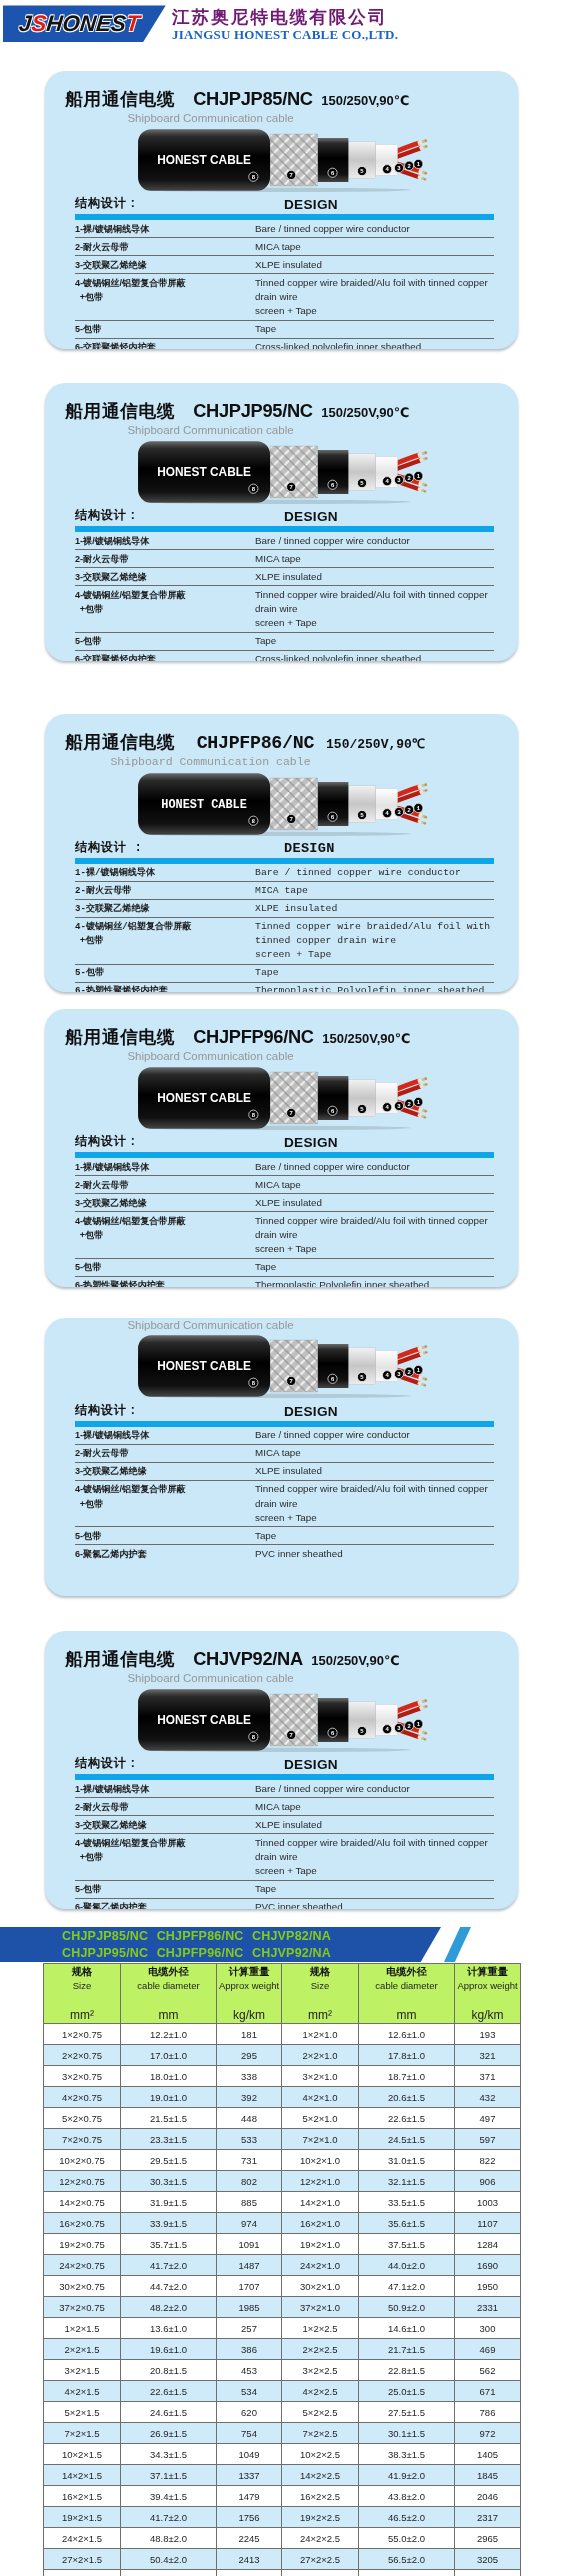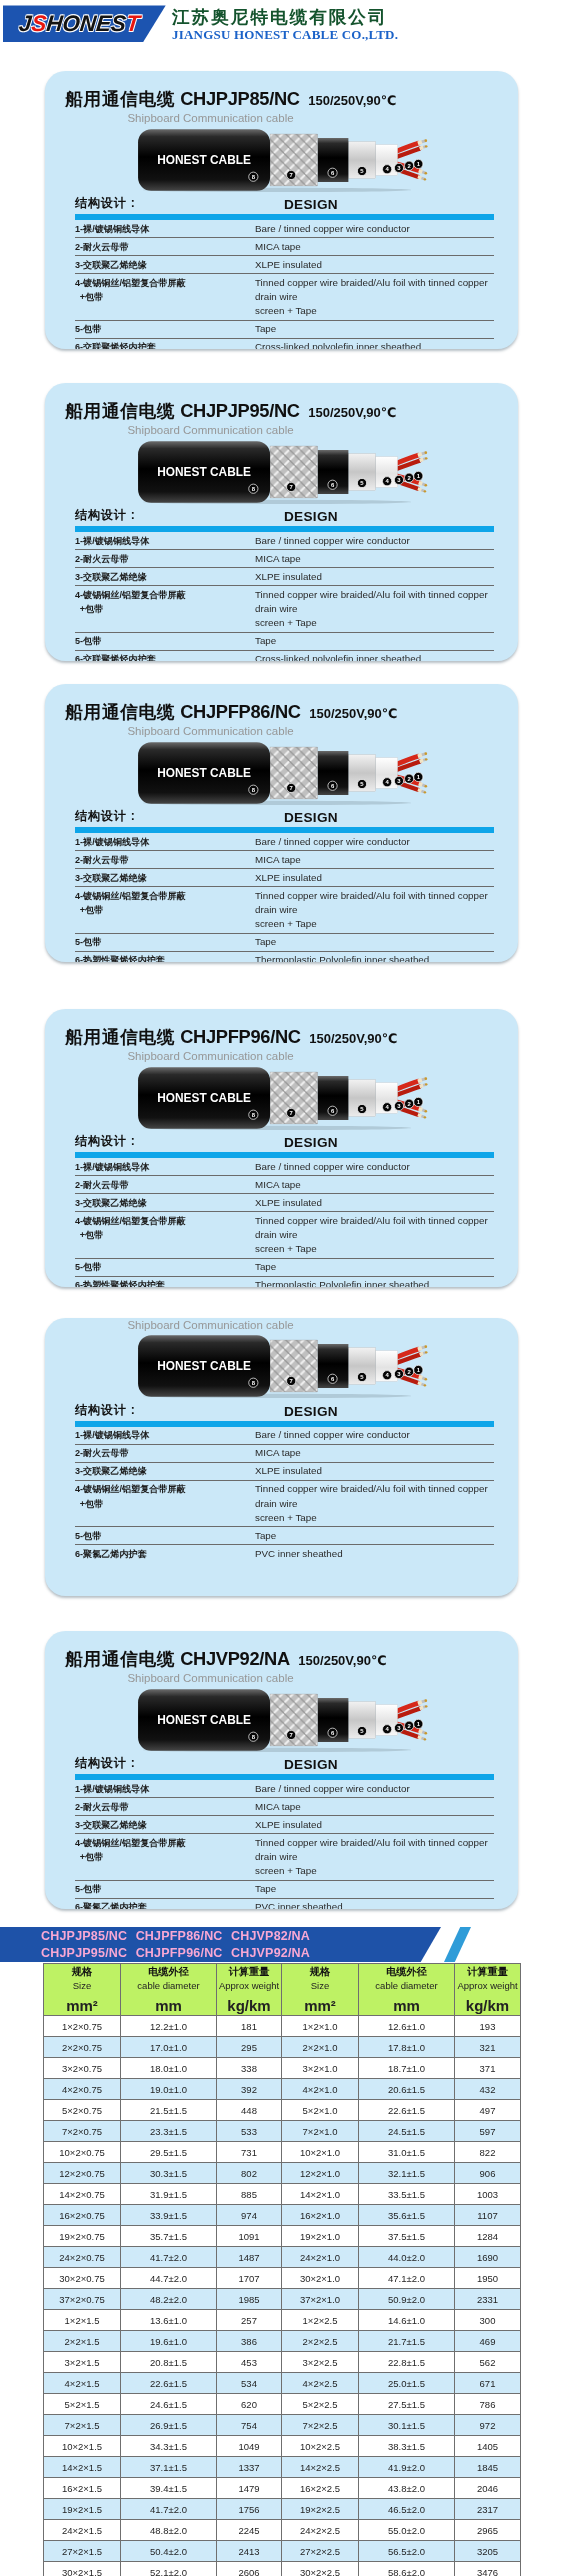--- a/index.html
+++ b/index.html
@@ -13,7 +13,7 @@
         text-shadow:-0.7px -0.7px 0 #fff,0.7px -0.7px 0 #fff,-0.7px 0.7px 0 #fff,0.7px 0.7px 0 #fff,0 0 1.4px #fff;
         padding-right:9.5px;}
   .company{position:absolute;left:172px;top:7.5px;}
-  .company-cn{font-size:17.6px;font-weight:bold;color:#14532d;letter-spacing:2px;line-height:1.1;}
+  .company-cn{font-size:17.6px;font-weight:bold;color:#701a75;letter-spacing:2px;line-height:1.1;}
   .company-en{font-size:13px;font-weight:bold;color:#1b62c8;font-family:"Liberation Serif","DejaVu Serif",serif;letter-spacing:0.2px;}
 
   

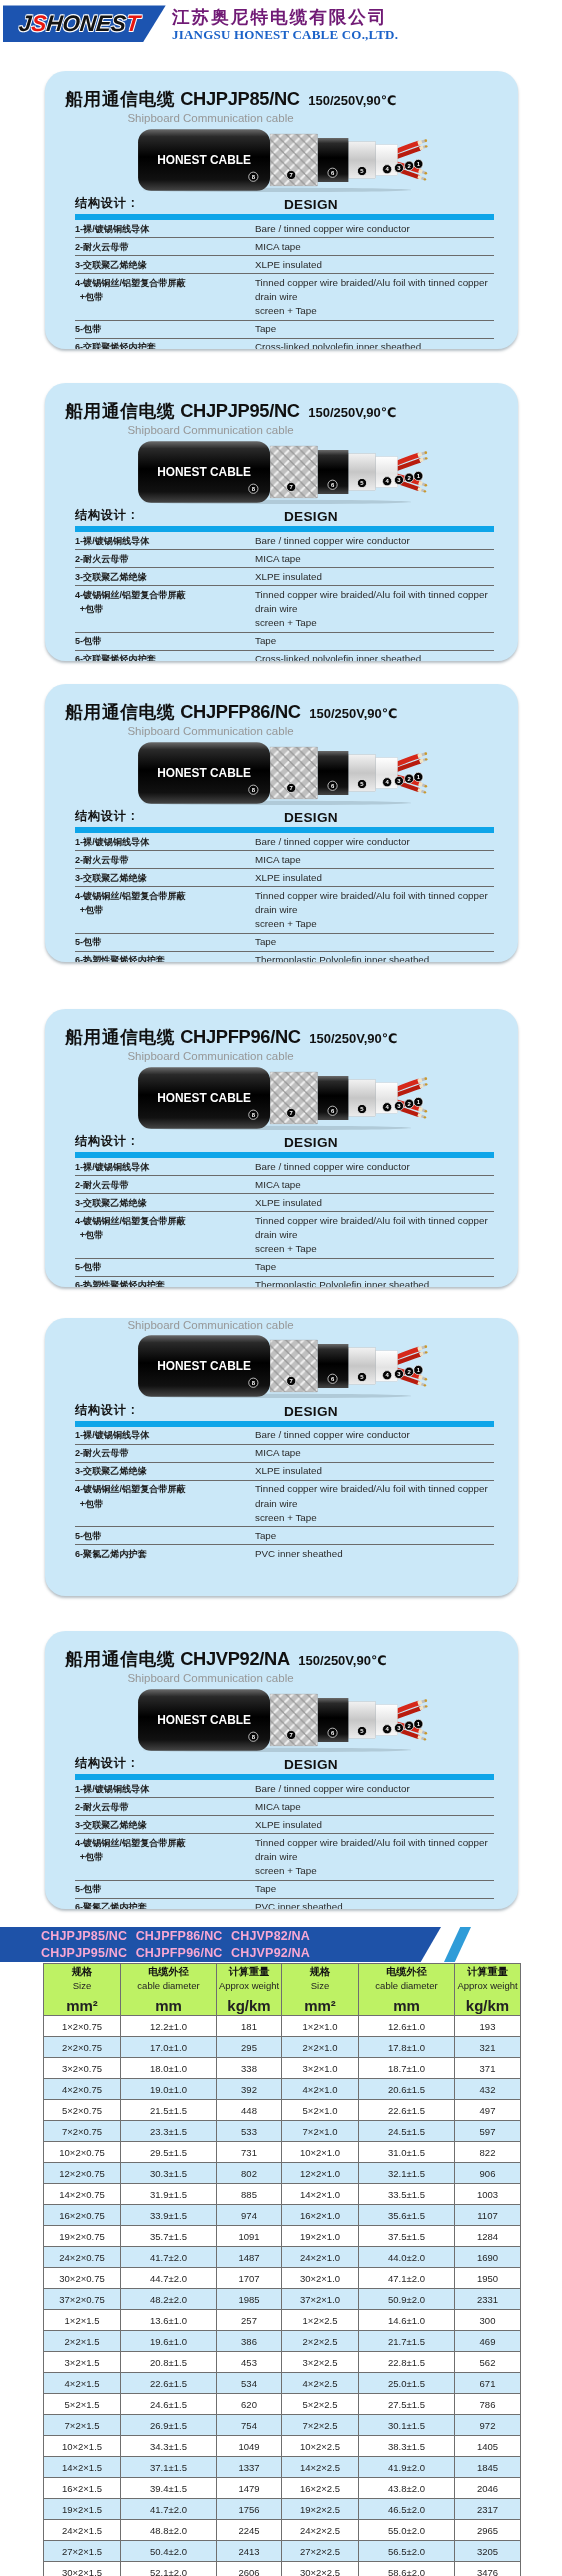--- a/index.html
+++ b/index.html
@@ -21,7 +21,7 @@
         box-shadow:0 2px 2.7px rgba(90,110,125,0.45);overflow:hidden;}
   .card-title{margin:16.3px 0 0 20.3px;white-space:nowrap;color:#101010;}
   .t-cn{font-size:17.6px;font-weight:bold;letter-spacing:0.7px;}
-  .t-model{font-size:18.3px;font-weight:bold;margin-left:2px;letter-spacing:-0.3px;}
+  .t-model{font-size:18.3px;font-weight:bold;margin-left:15px;letter-spacing:-0.3px;}
   .t-rating{font-size:13px;font-weight:bold;margin-left:5.4px;}
   .card-sub{margin:0.7px 0 0 47px;width:237px;text-align:center;color:#979797;font-size:11.5px;}
   .cable-fig{display:block;margin:2.7px auto 0;width:423px;height:66px;}

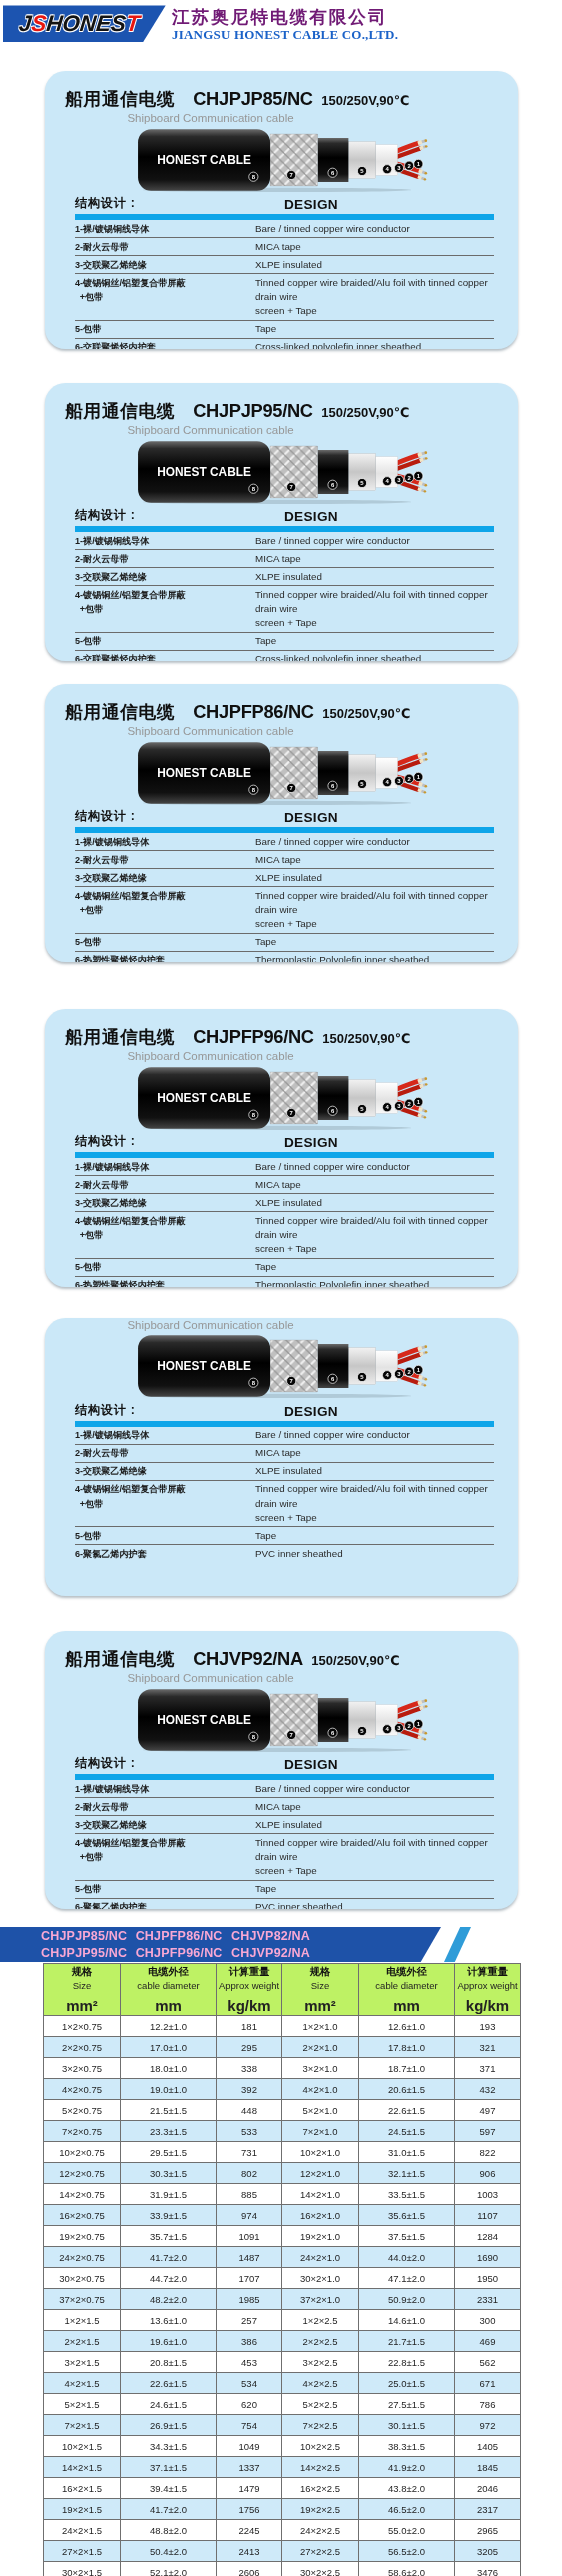--- a/index.html
+++ b/index.html
@@ -331,7 +331,7 @@
     </div>
   </div>
 
-  <div class="card" style="top: 684px;">
+  <div class="card" style="top: 714px; font-family: Liberation Mono, monospace;">
     <div class="card-title">
       <span class="t-cn">船用通信电缆</span>
       <span class="t-model">CHJPFP86/NC</span>

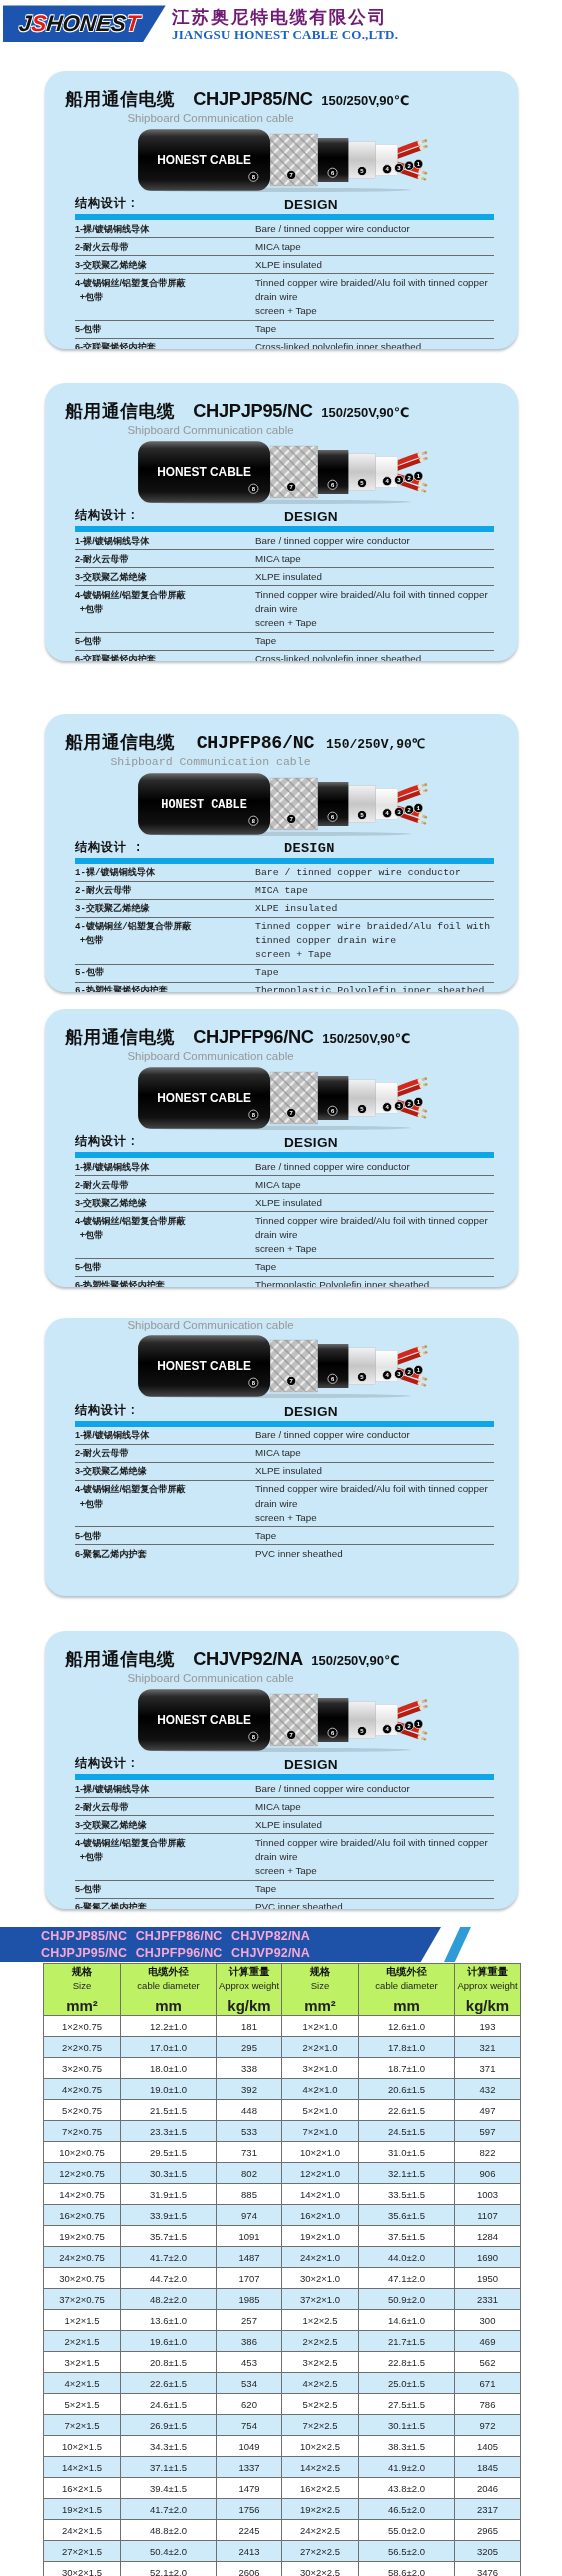--- a/index.html
+++ b/index.html
@@ -38,8 +38,8 @@
   
   .banner{position:absolute;top:1927px;left:0;width:441px;height:35px;background:#1e52a8;
         clip-path:polygon(0 0,100% 0,calc(100% - 20.3px) 100%,0 100%);
-        color:#f9a8d4;font-weight:bold;font-size:12.5px;display:flex;flex-direction:column;justify-content:center;
-        padding-left:41px;box-sizing:border-box;line-height:1.3;word-spacing:4.7px;letter-spacing:0.2px;}
+        color:#84cc16;font-weight:bold;font-size:12.5px;display:flex;flex-direction:column;justify-content:center;
+        padding-left:62px;box-sizing:border-box;line-height:1.3;word-spacing:4.7px;letter-spacing:0.2px;}
   .banner-stripe{position:absolute;top:1927px;left:444px;width:27px;height:35px;background:#2f9cd8;
         clip-path:polygon(60% 0,100% 0,40% 100%,0 100%);}
 

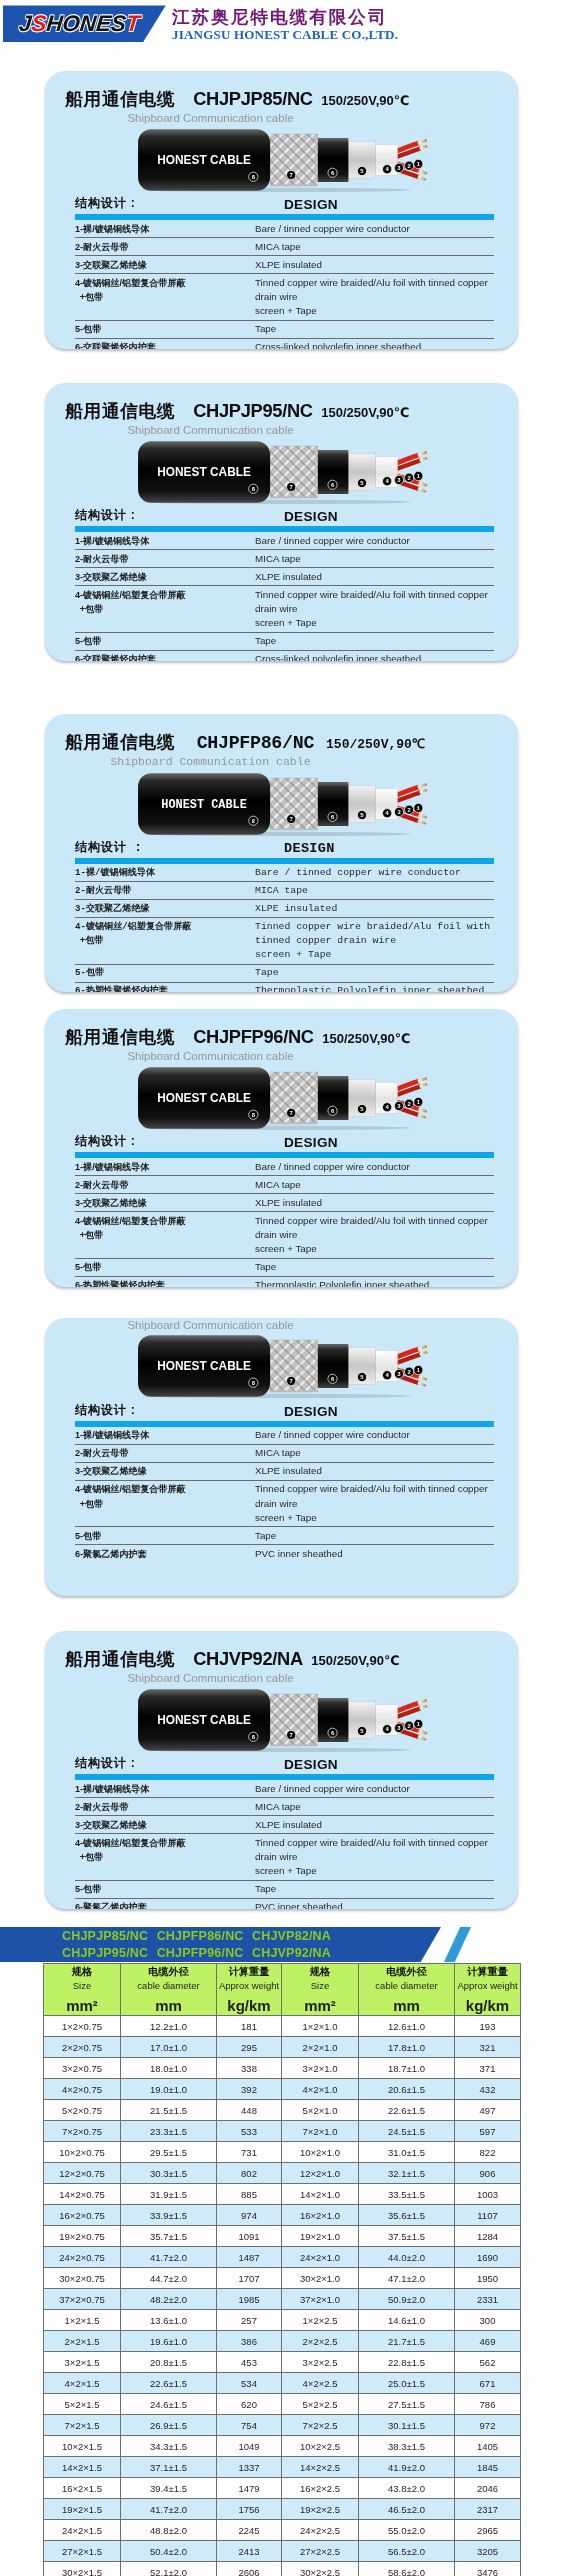--- a/index.html
+++ b/index.html
@@ -50,7 +50,7 @@
   .spec-table thead th{background:#bef264;height:43px;padding:1.4px 0;}
   .h-cn{font-size:10.2px;font-weight:bold;color:#111;}
   .h-en{font-size:9.5px;font-weight:normal;color:#222;margin-top:0.7px;}
-  .h-unit{font-size:15px;font-weight:bold;color:#222;margin-top:6px;}
+  .h-unit{font-size:12px;font-weight:normal;color:#222;margin-top:17px;}
   .spec-table td{height:18px;font-size:9.5px;color:#1f1f1f;background:#fff;}
   .spec-table tbody tr:nth-child(even) td{background:#cfeaf9;}
 </style>

